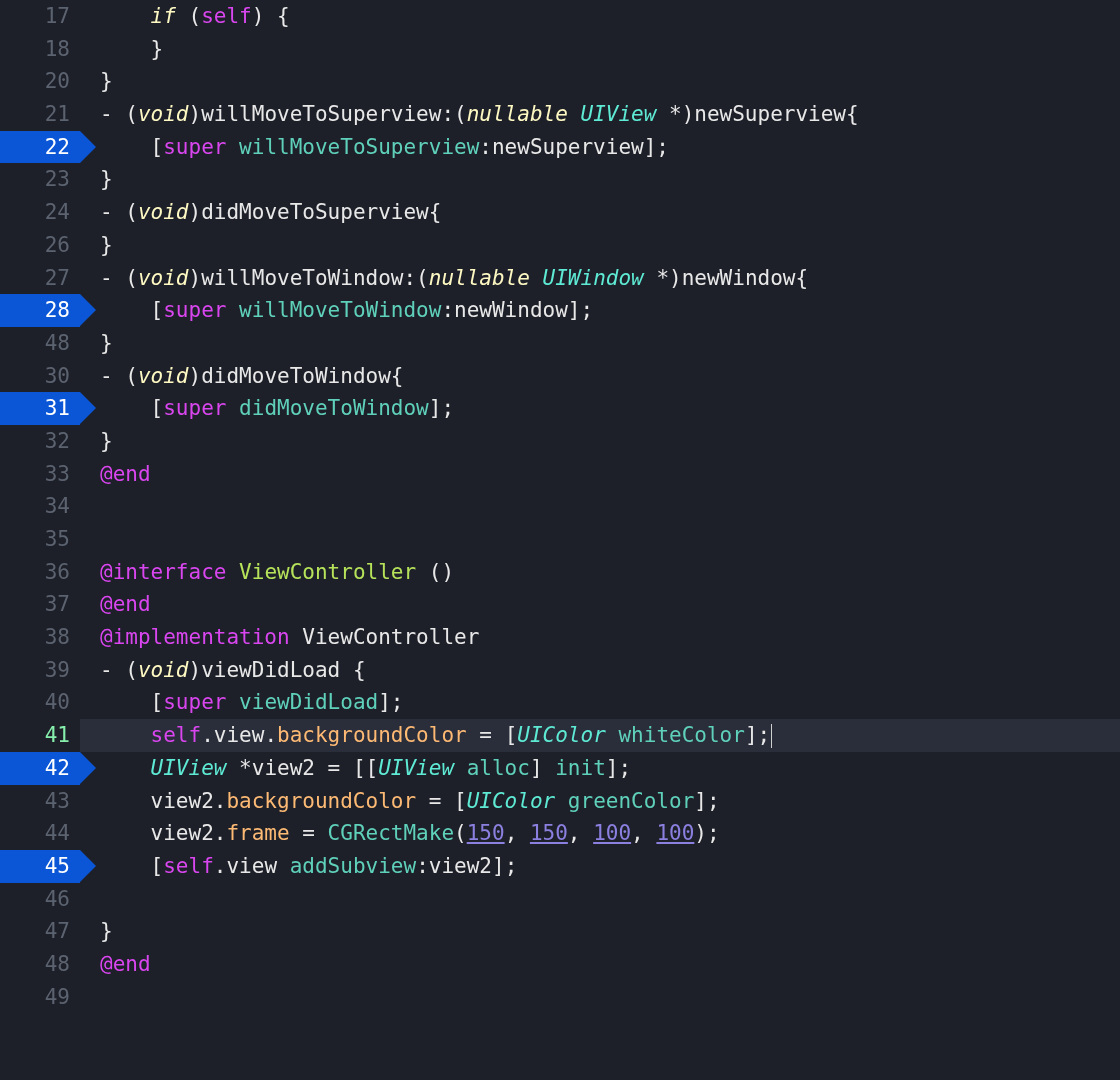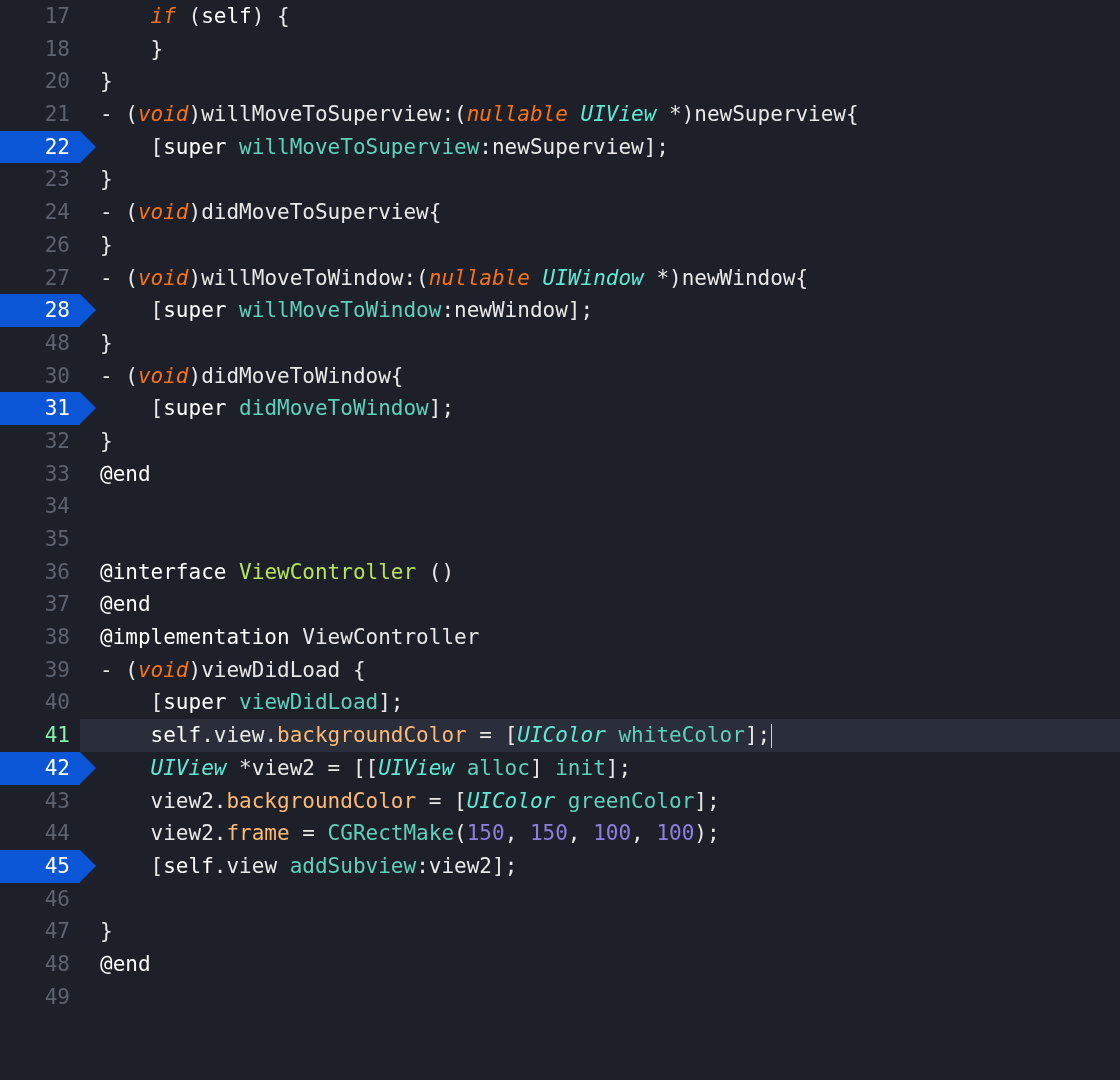--- a/index.html
+++ b/index.html
@@ -68,7 +68,7 @@
     margin-left: 1px;
   }
   .tk-default { color: #e8e8e8; }
-  .tk-keyword { color: #f97316; font-style: italic; }
+  .tk-keyword { color: #fef9c3; font-style: italic; }
   .tk-keyword-ni { color: #ffffff; margin-top: 8px; }
   .tk-type    { color: #5eead4; font-style: italic; }
   .tk-funcdef { color: #b7e35a; }

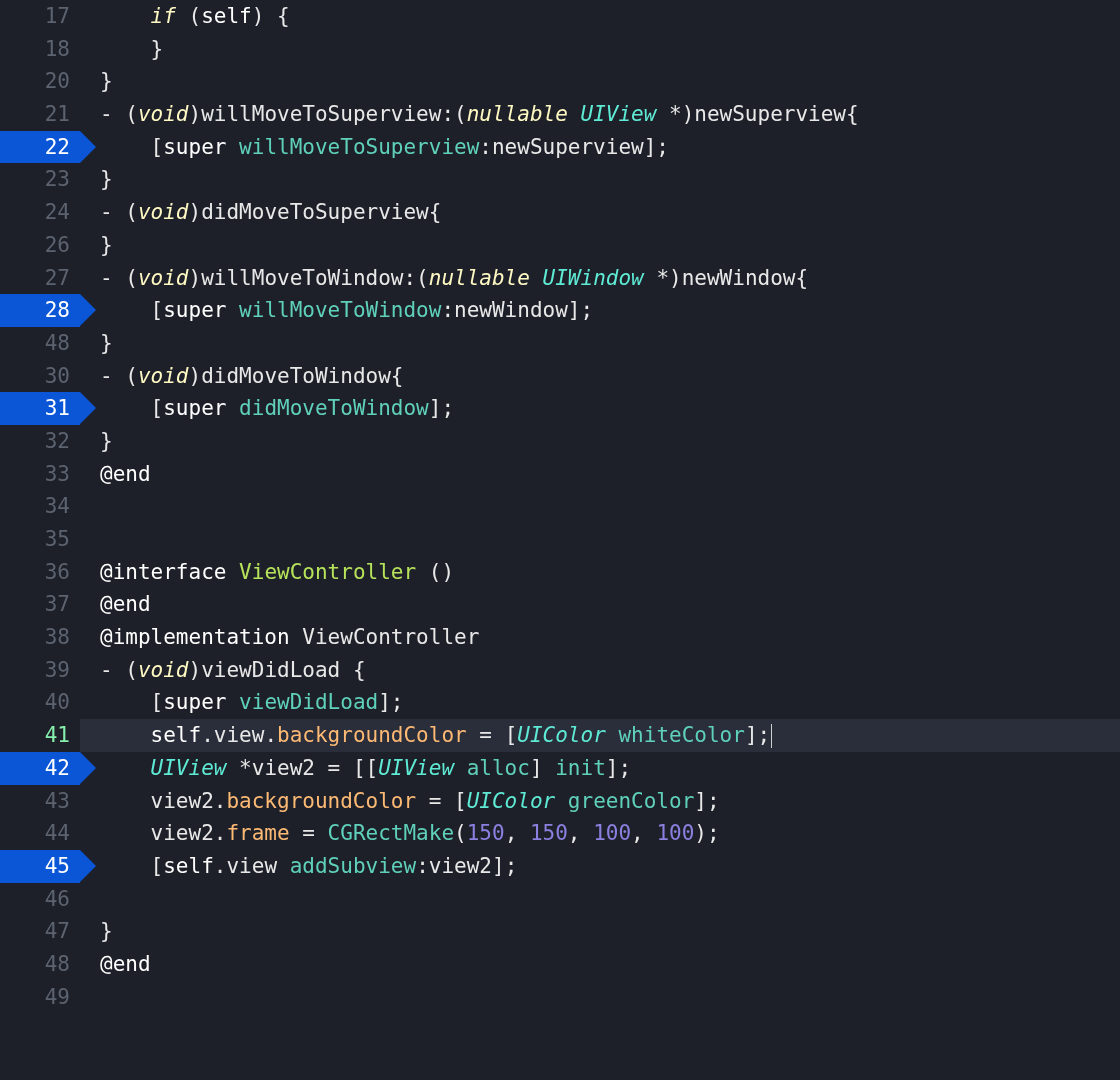--- a/index.html
+++ b/index.html
@@ -69,7 +69,7 @@
   }
   .tk-default { color: #e8e8e8; }
   .tk-keyword { color: #fef9c3; font-style: italic; }
-  .tk-keyword-ni { color: #ffffff; margin-top: 8px; }
+  .tk-keyword-ni { color: #d946ef; margin-top: 8px; }
   .tk-type    { color: #5eead4; font-style: italic; }
   .tk-funcdef { color: #b7e35a; }
   .tk-method  { color: #5fd1bb; }

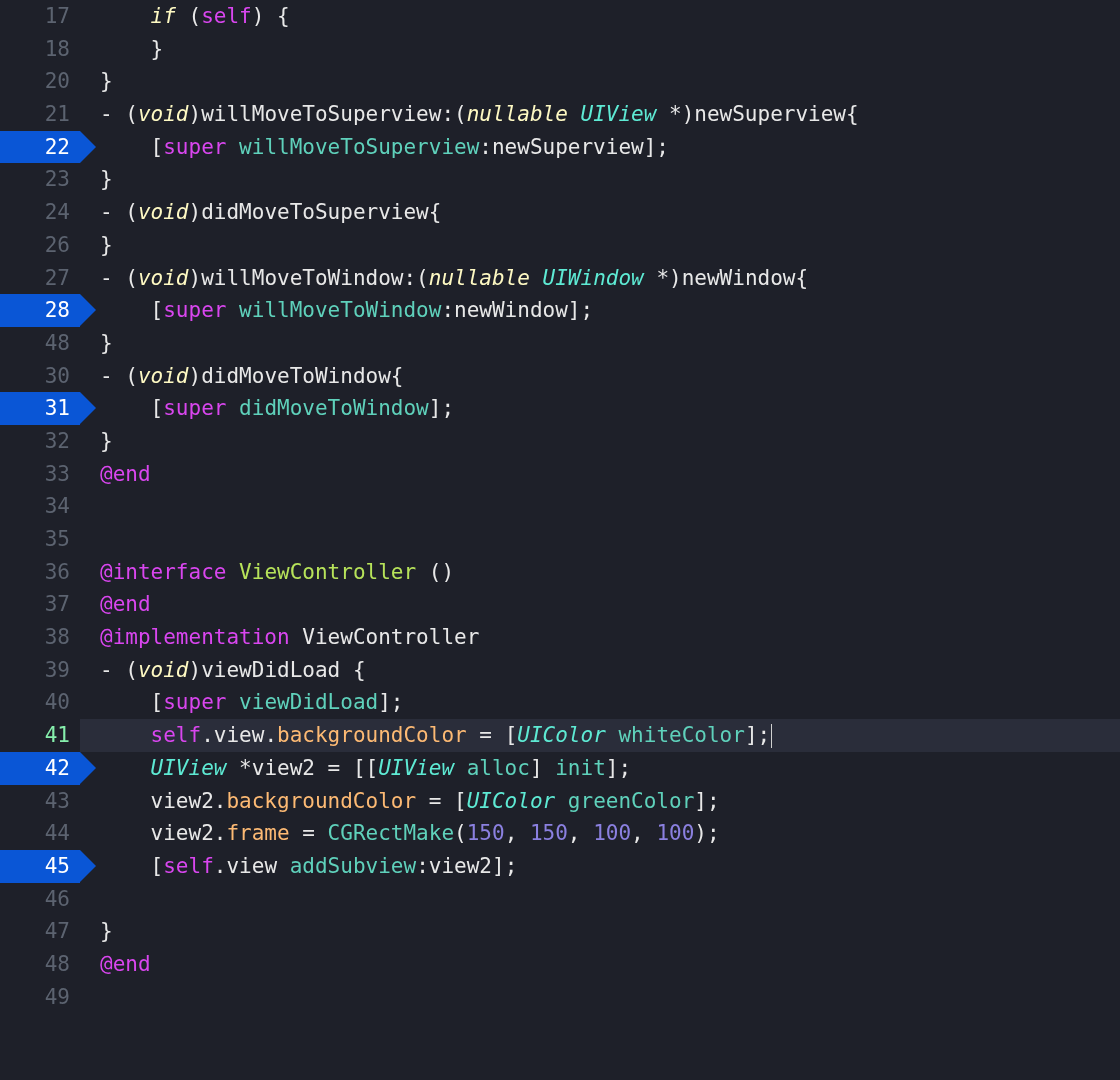--- a/index.html
+++ b/index.html
@@ -74,7 +74,7 @@
   .tk-funcdef { color: #b7e35a; }
   .tk-method  { color: #5fd1bb; }
   .tk-attr    { color: #fdba74; }
-  .tk-number  { color: #8b80e0; }
+  .tk-number  { color: #8b80e0; text-decoration: underline; }
   .tk-var     { color: #e8e8e8; }
   .tk-punc    { color: #e8e8e8; }
 </style>

